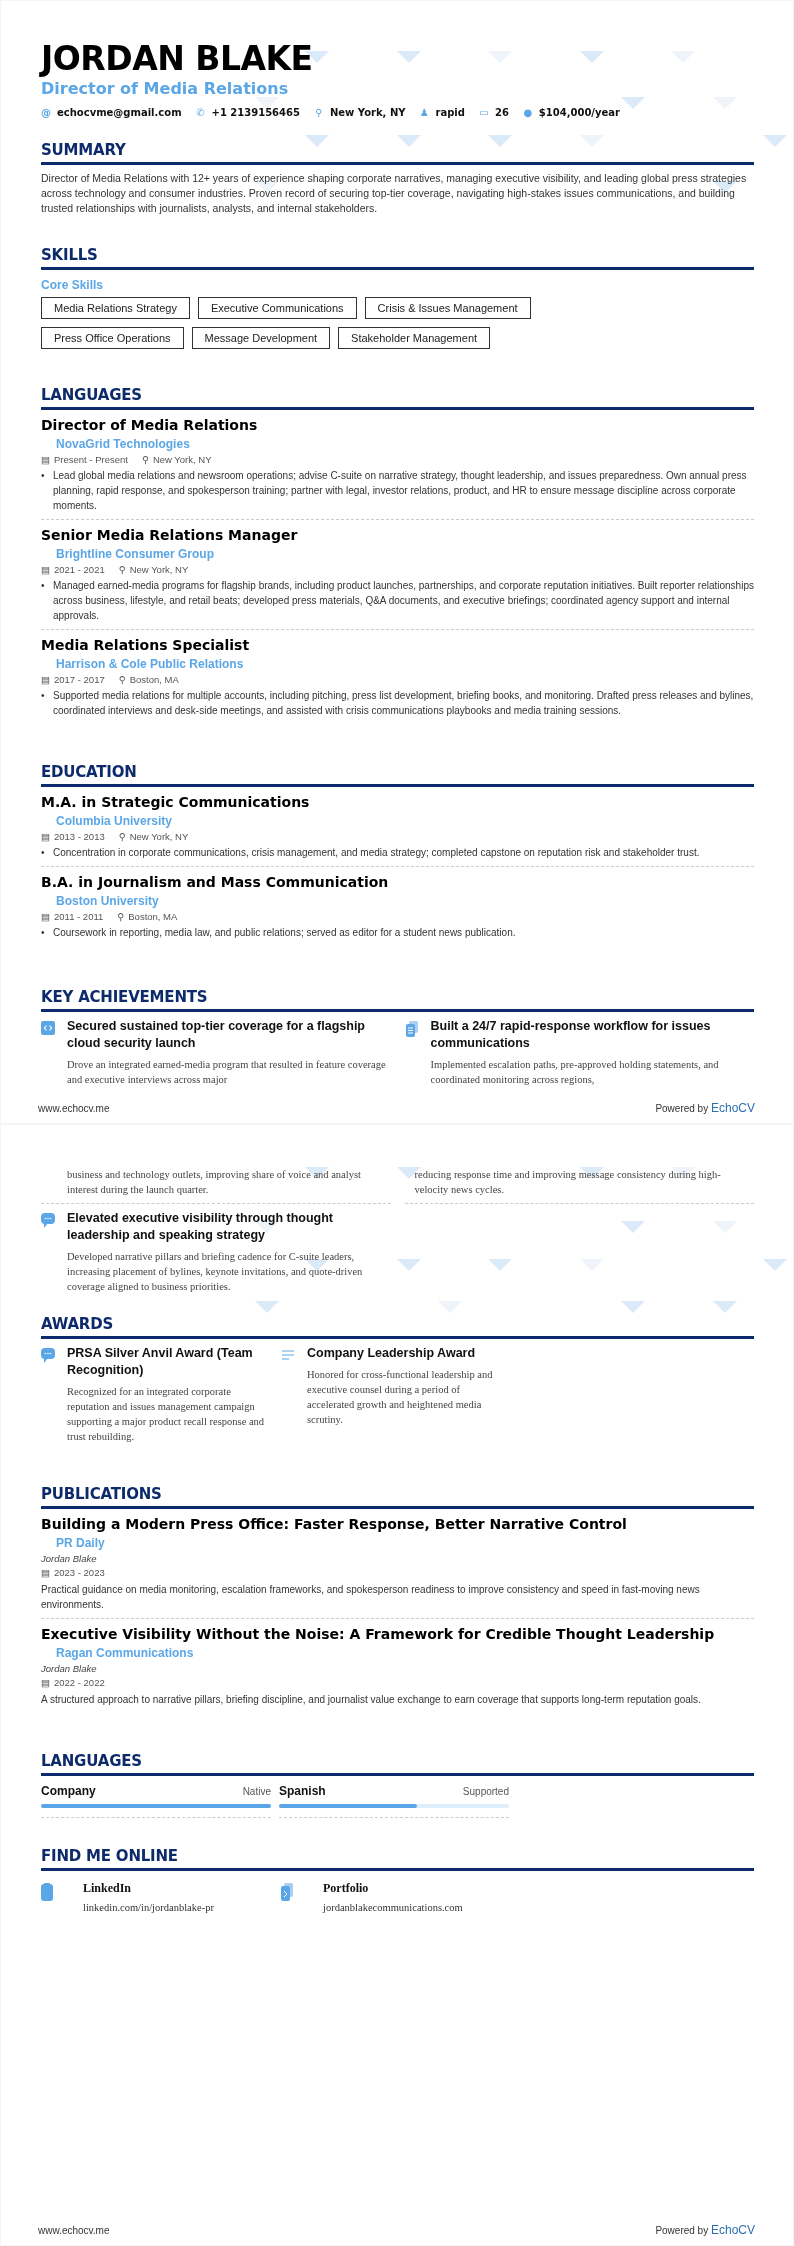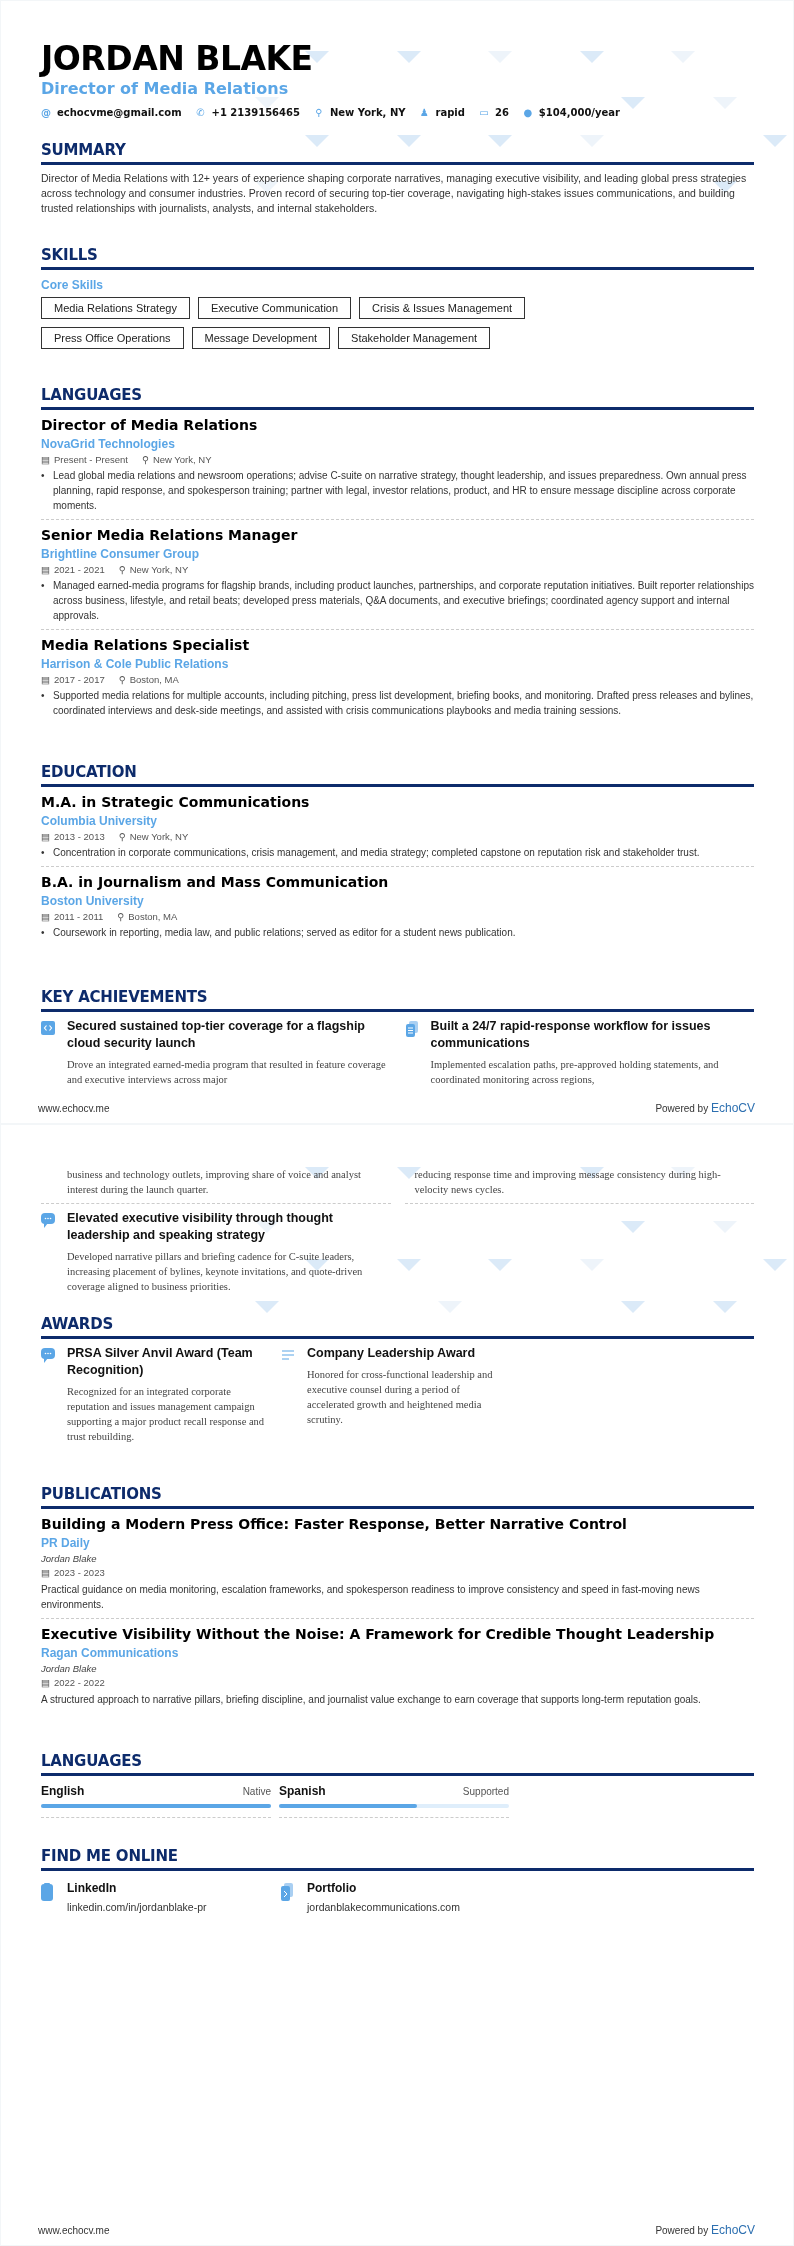--- a/index.html
+++ b/index.html
@@ -127,7 +127,7 @@
     <div class="sub-title">Core Skills</div>
     <div class="chips">
       <div class="chip">Media Relations Strategy</div>
-      <div class="chip">Executive Communication</div>
+      <div class="chip">Executive Communications</div>
       <div class="chip">Crisis &amp; Issues Management</div>
       <div class="chip">Press Office Operations</div>
       <div class="chip">Message Development</div>

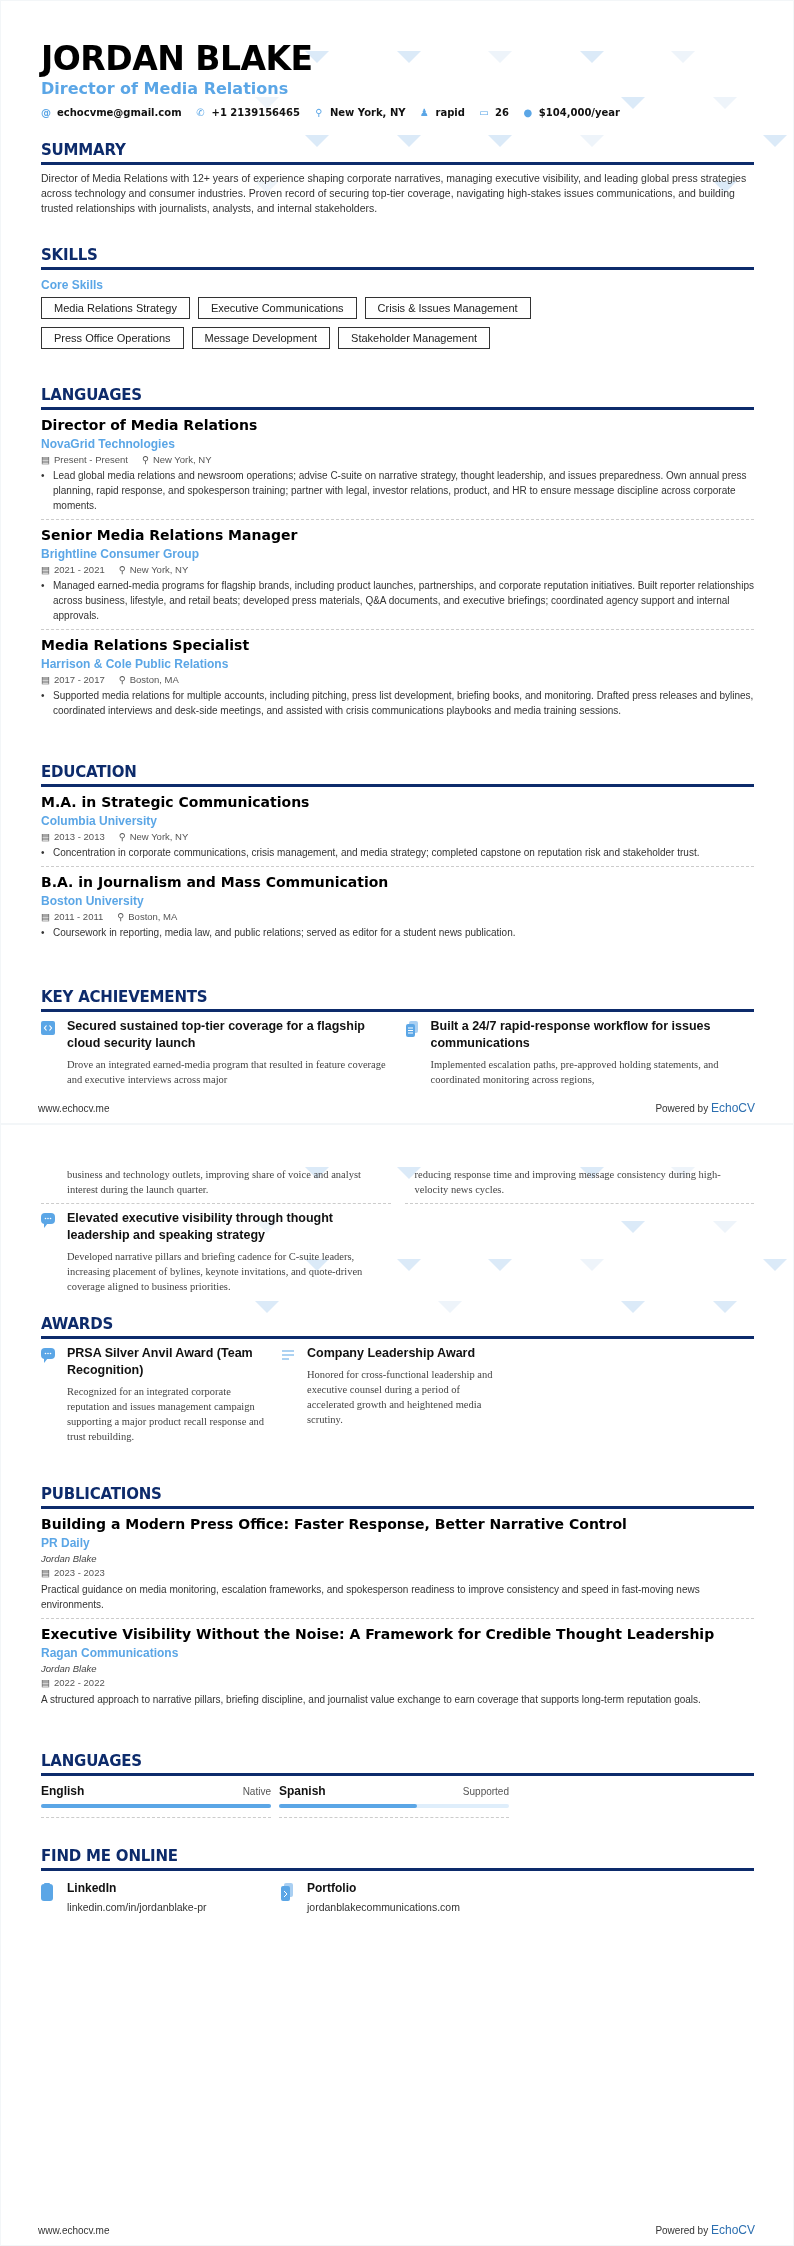--- a/index.html
+++ b/index.html
@@ -33,7 +33,7 @@
   .entry { padding: 6px 0 6px 0; border-bottom: 1px dashed #ccc; }
   .entry:last-child { border-bottom: none; }
   .entry-title { font-family: "DejaVu Sans", sans-serif; font-weight: bold; font-size: 14px; color: #000; line-height: 18px; }
-  .entry-org { color: #5ba6e6; font-weight: bold; font-size: 12px; margin-top: 3px; }
+  .entry-org { color: #5ba6e6; font-weight: bold; font-size: 12px; margin-top: 3px; margin-left: 15px; }
   .entry-meta { display: flex; gap: 14px; font-size: 9.5px; color: #555; margin-top: 3px; }
   .meta-item { display: flex; align-items: center; gap: 4px; }
   .entry-bullet { display: flex; font-size: 10px; color: #333; line-height: 15px; margin-top: 3px; }

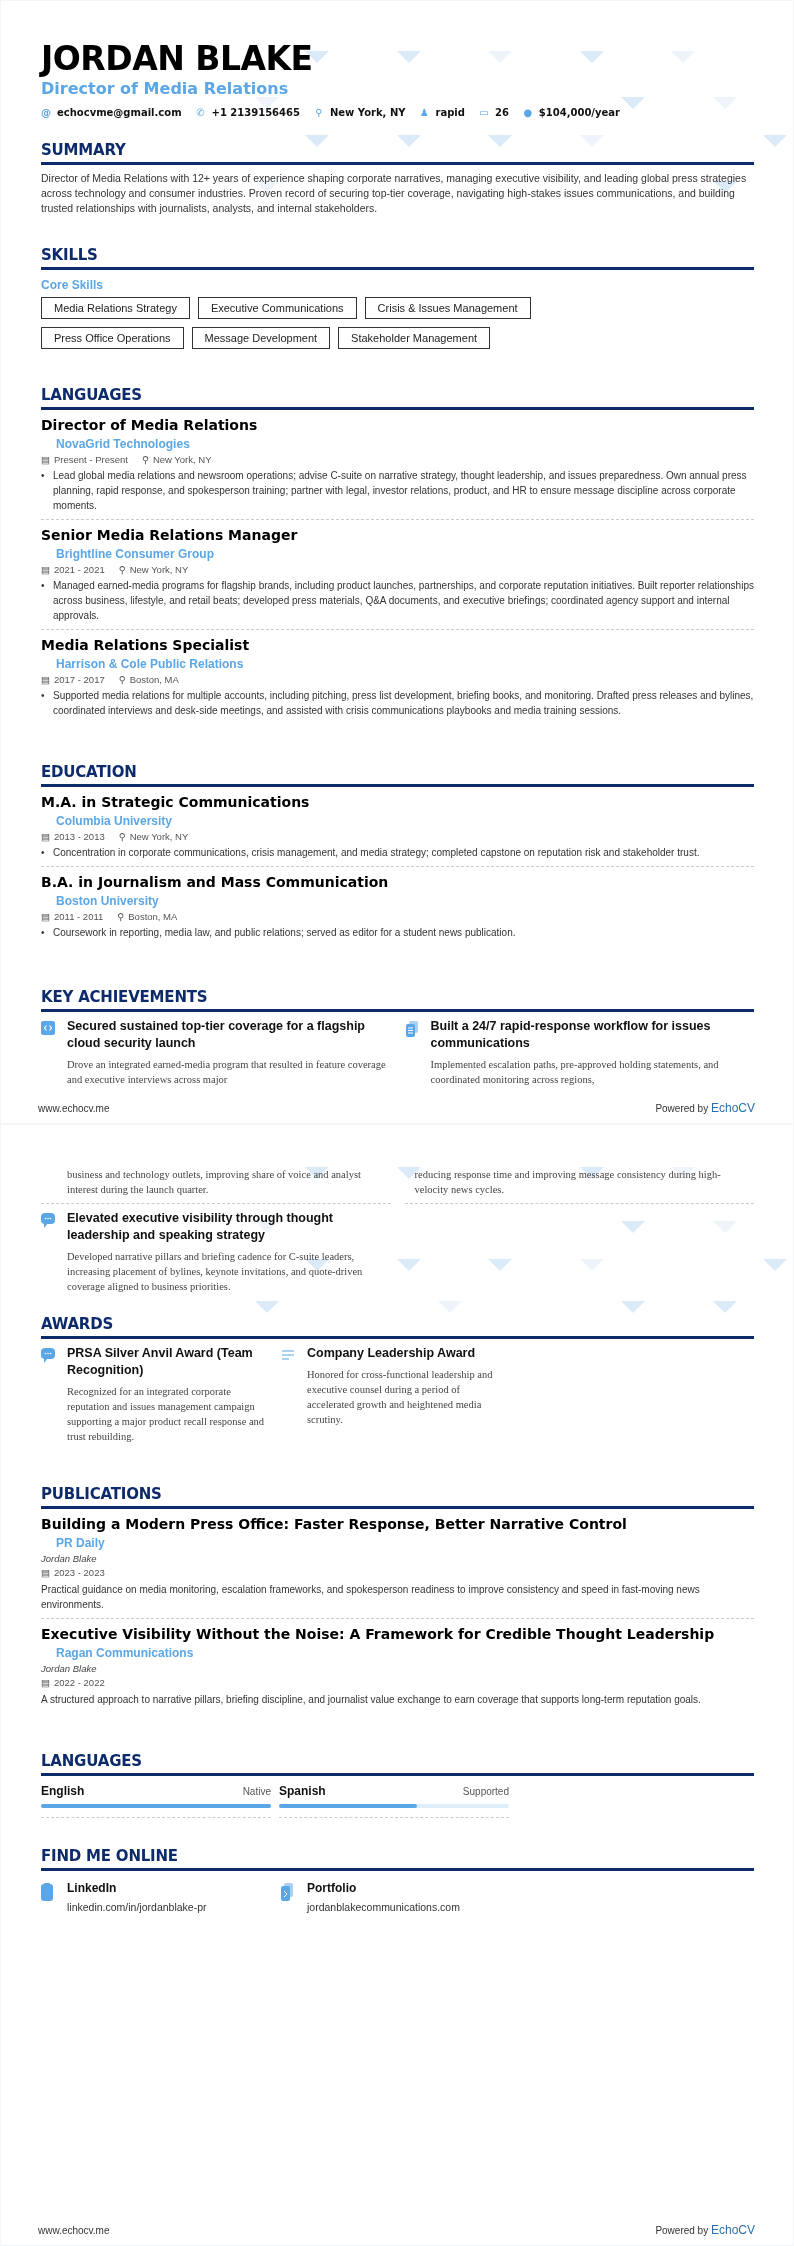--- a/index.html
+++ b/index.html
@@ -371,7 +371,7 @@
     <div class="lang-grid">
       <div class="lang">
         <div class="lang-head">
-          <span class="lang-name">English</span>
+          <span class="lang-name">Company</span>
           <span class="lang-level">Native</span>
         </div>
         <div class="lang-bar">

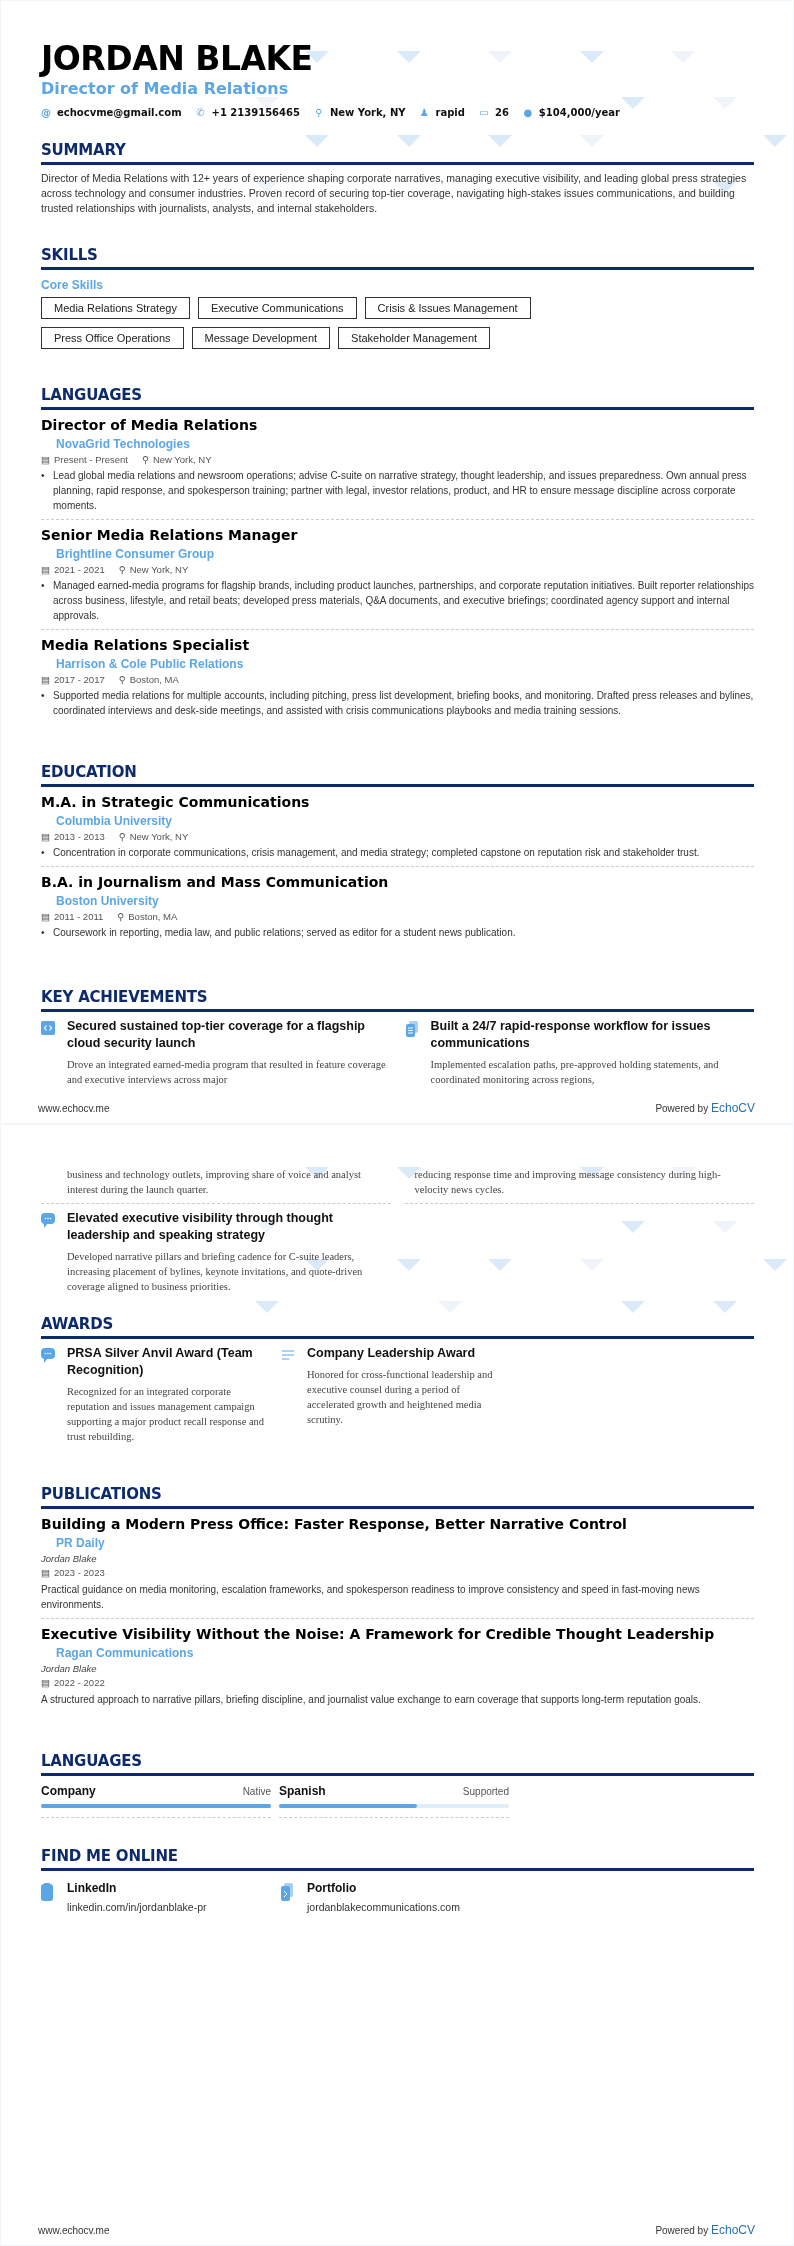--- a/index.html
+++ b/index.html
@@ -60,7 +60,7 @@
   .lang-sep { border-bottom: 1px dashed #ccc; margin-top: 9px; }
 
   .online-grid { display: flex; gap: 28px; margin-top: 10px; }
-  .online { display: flex; gap: 14px; width: 212px; }
+  .online { display: flex; gap: 30px; width: 212px; font-family: Liberation Serif, serif; }
   .online-icon { width: 12px; height: 18px; flex-shrink: 0; margin-top: 2px; }
   .online-label { font-weight: bold; font-size: 12px; color: #111; }
   .online-value { font-size: 10.5px; color: #333; margin-top: 6px; }

